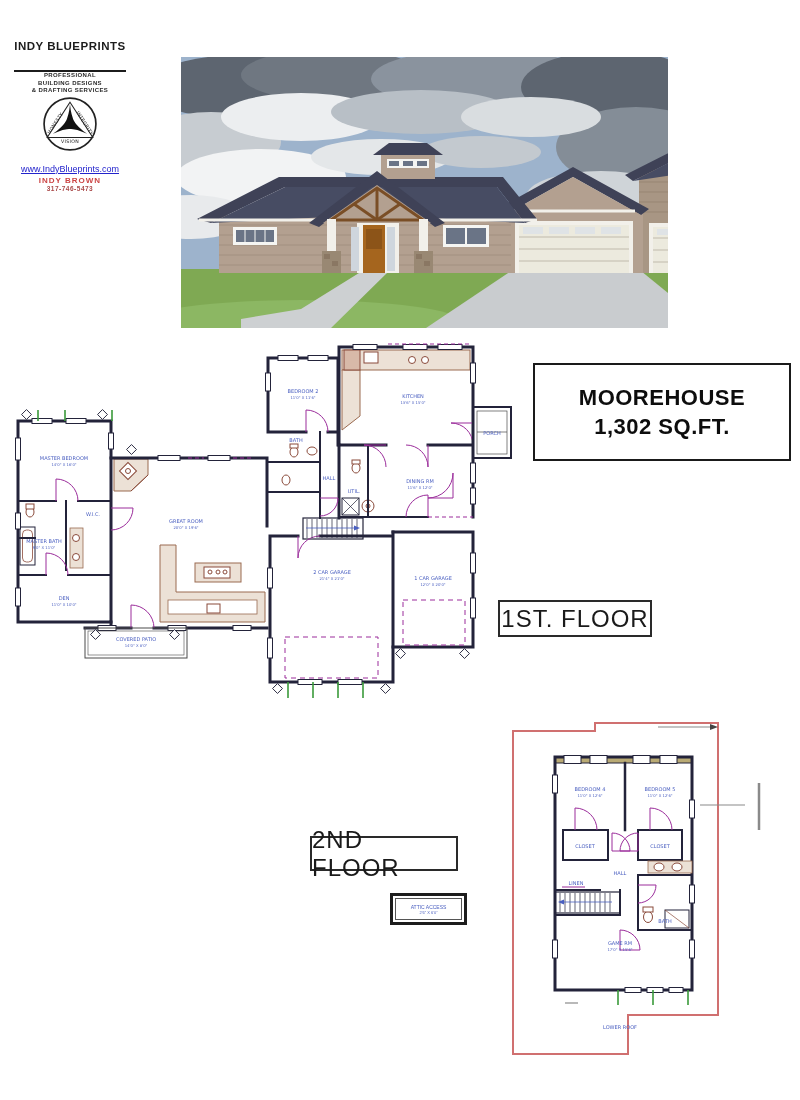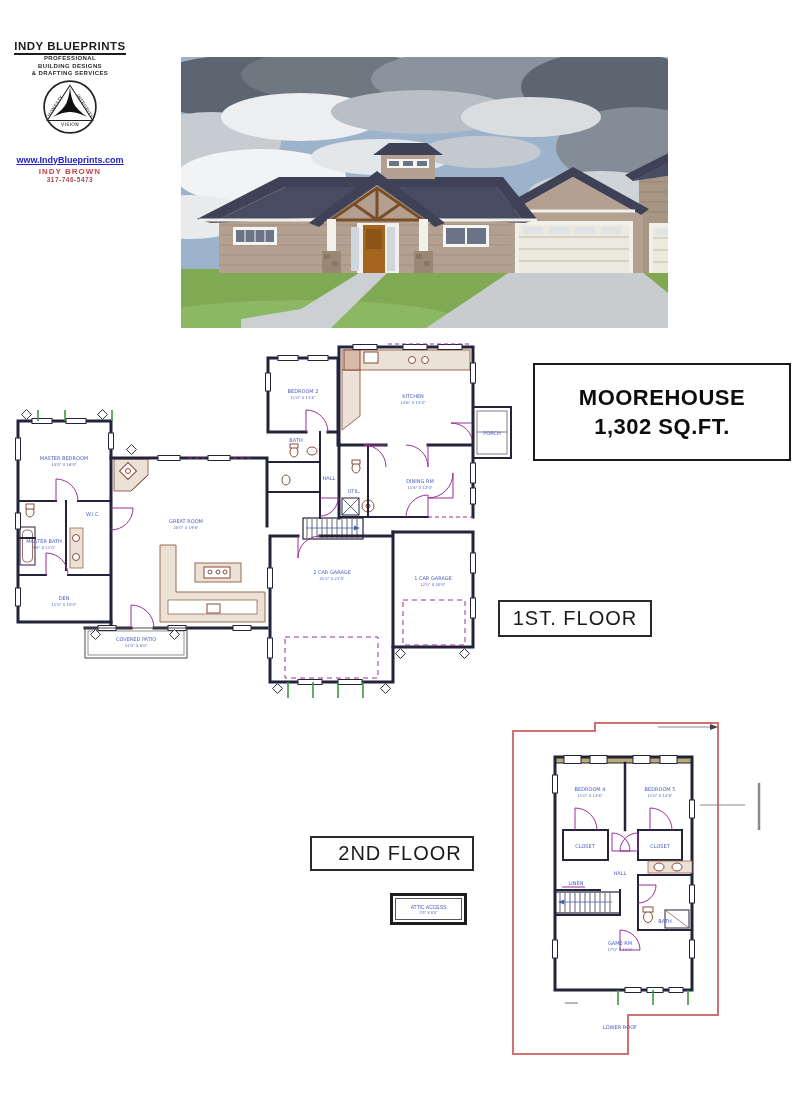--- a/index.html
+++ b/index.html
@@ -10,7 +10,7 @@
   
   #logo{left:10px;top:36px;width:120px;text-align:center;color:#1c1c1c;}
   #logo .company{display:inline-block;font-size:11.5px;font-weight:bold;letter-spacing:.5px;
-      border-bottom:2px solid #1c1c1c;padding-bottom:1px;white-space:nowrap;}
+      border-bottom:2px solid #1c1c1c;padding-bottom:18px;white-space:nowrap;}
   #logo .tag{font-size:6px;font-weight:bold;letter-spacing:.4px;line-height:7.5px;color:#2a2a2a;}
   #logo .web{font-size:9px;font-weight:bold;color:#2323cc;text-decoration:underline;margin-top:16px;white-space:nowrap;}
   #logo .agent{font-size:8px;font-weight:bold;color:#cc4444;letter-spacing:1px;margin-top:2px;}

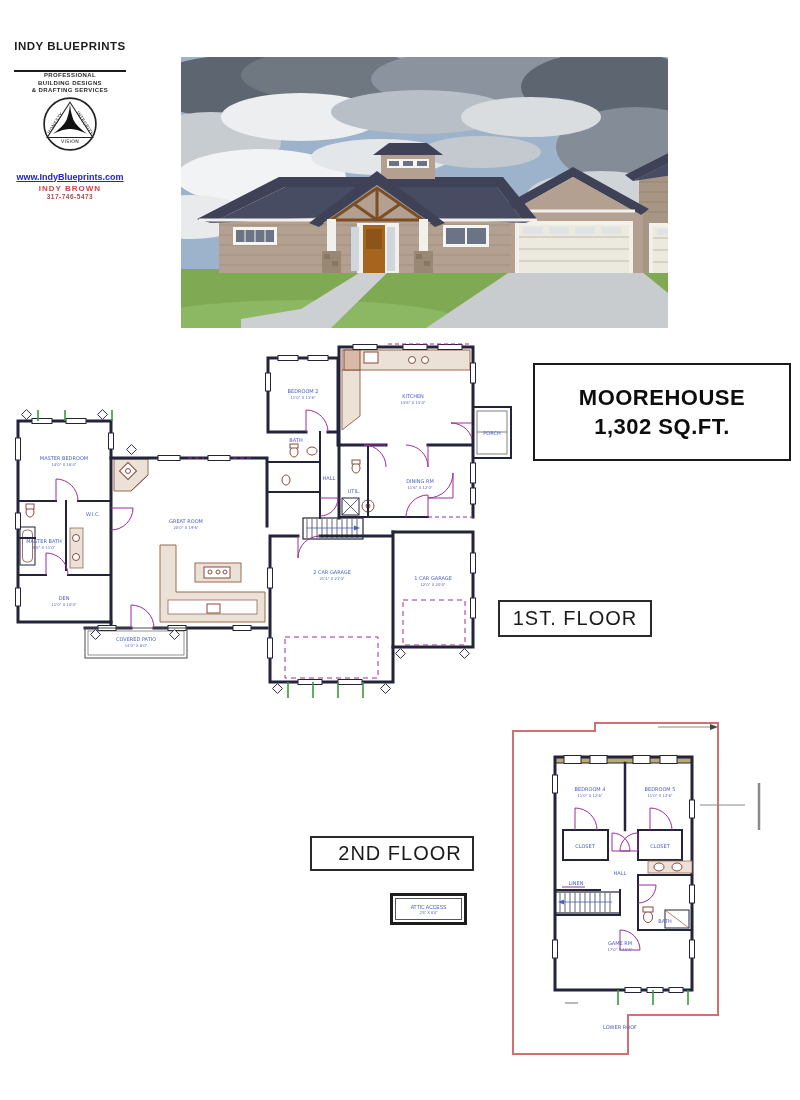--- a/index.html
+++ b/index.html
@@ -12,7 +12,7 @@
   #logo .company{display:inline-block;font-size:11.5px;font-weight:bold;letter-spacing:.5px;
       border-bottom:2px solid #1c1c1c;padding-bottom:18px;white-space:nowrap;}
   #logo .tag{font-size:6px;font-weight:bold;letter-spacing:.4px;line-height:7.5px;color:#2a2a2a;}
-  #logo .web{font-size:9px;font-weight:bold;color:#2323cc;text-decoration:underline;margin-top:16px;white-space:nowrap;}
+  #logo .web{font-size:9px;font-weight:normal;color:#2323cc;text-decoration:underline;margin-top:8px;white-space:nowrap;}
   #logo .agent{font-size:8px;font-weight:bold;color:#cc4444;letter-spacing:1px;margin-top:2px;}
   #logo .phone{font-size:6.5px;font-weight:bold;color:#aa4a4a;letter-spacing:.5px;}
 

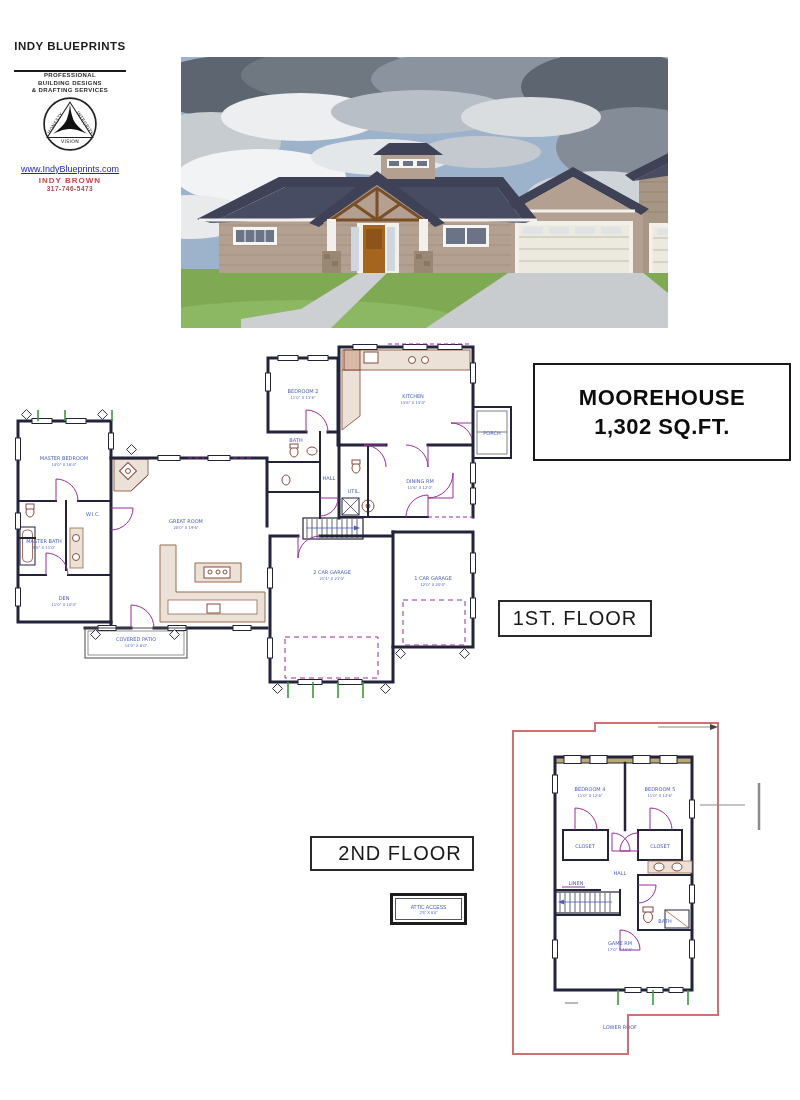--- a/index.html
+++ b/index.html
@@ -21,7 +21,7 @@
       display:flex;flex-direction:column;justify-content:center;text-align:center;
       font-weight:bold;font-size:22px;line-height:29px;color:#0d0d0d;letter-spacing:.5px;}
   .floortag{border:2px solid #2a2a2a;background:#fff;color:#1a1a1a;
-      font-size:20px;letter-spacing:1px;display:flex;align-items:center;justify-content:center;}
+      font-size:24px;letter-spacing:1px;display:flex;align-items:center;justify-content:center;}
   #tag1{left:498px;top:600px;width:150px;height:33px;}
   #tag2{left:310px;top:836px;width:144px;height:31px;padding-left:16px;}
 

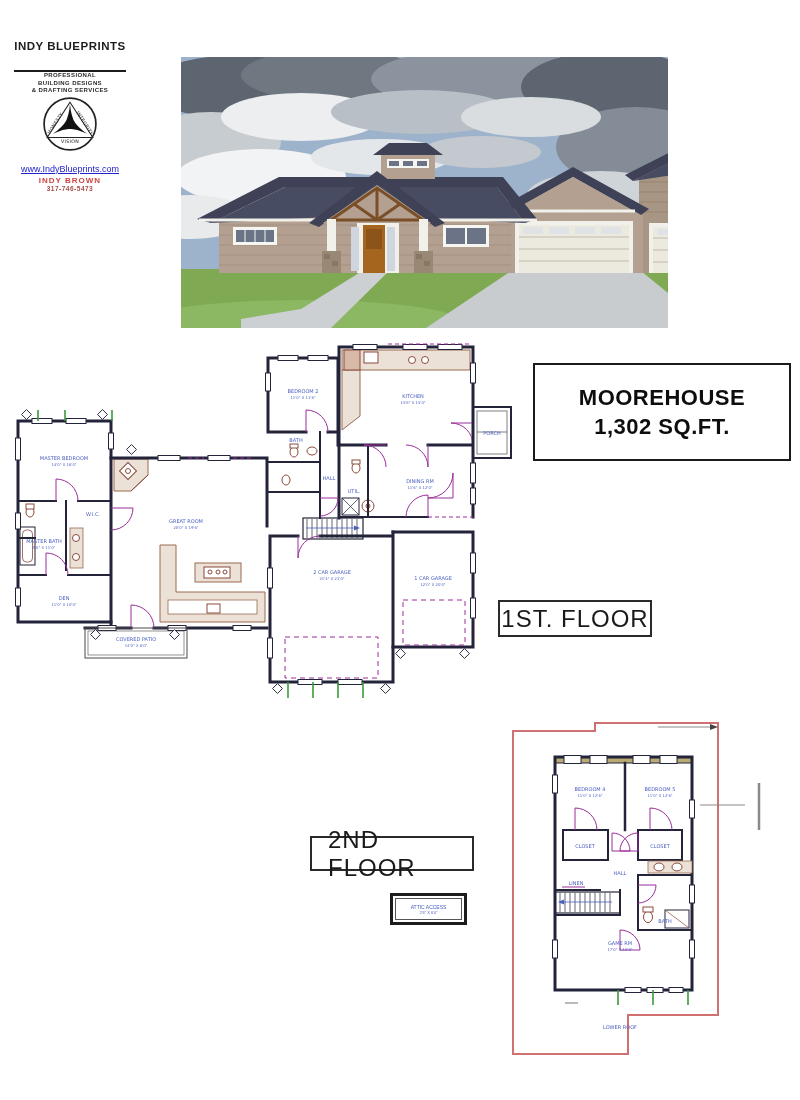--- a/index.html
+++ b/index.html
@@ -23,7 +23,7 @@
   .floortag{border:2px solid #2a2a2a;background:#fff;color:#1a1a1a;
       font-size:24px;letter-spacing:1px;display:flex;align-items:center;justify-content:center;}
   #tag1{left:498px;top:600px;width:150px;height:33px;}
-  #tag2{left:310px;top:836px;width:144px;height:31px;padding-left:16px;}
+  #tag2{left:310px;top:836px;width:144px;height:31px;}
 
   
   #detailbox{left:390px;top:893px;width:77px;height:32px;border:3px solid #1d1d1d;box-sizing:border-box;}

